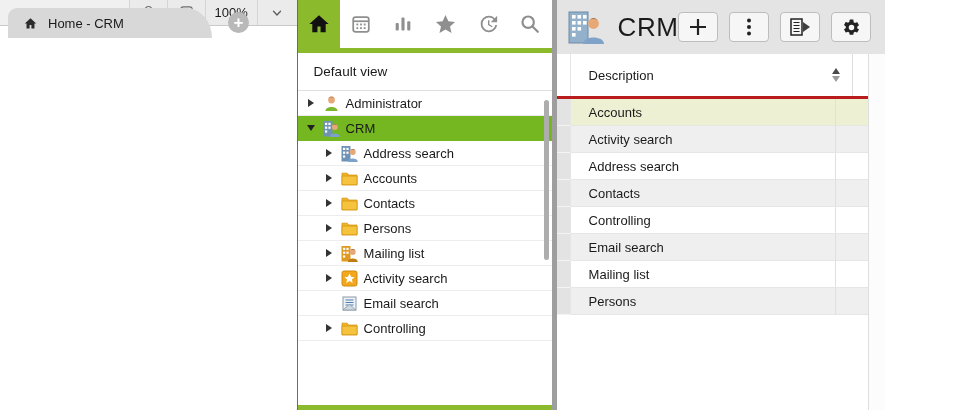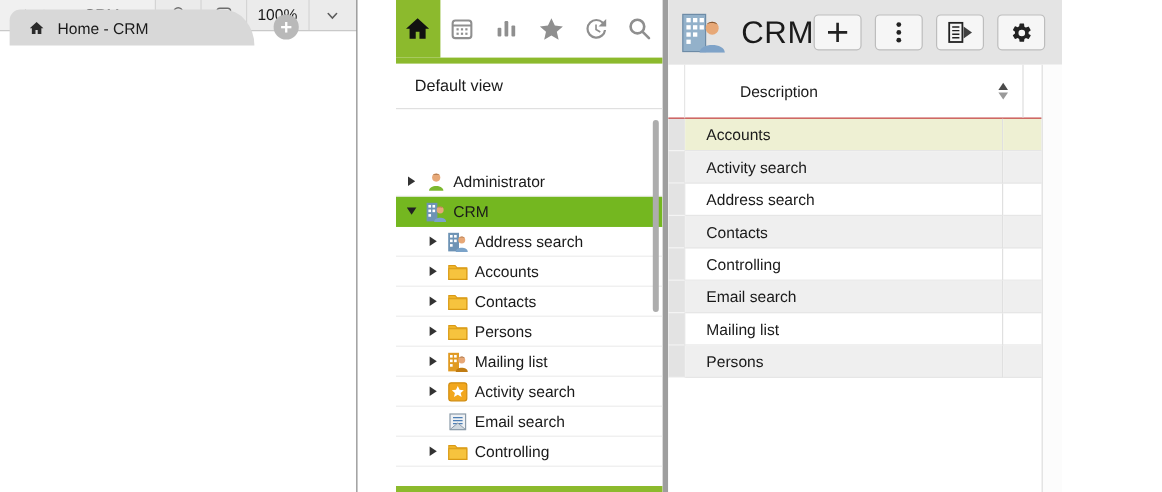--- a/index.html
+++ b/index.html
@@ -37,7 +37,7 @@
 
   
   .content{flex:1;display:flex;min-height:0;border-left:1px solid #6b6b6b;}
-  .sidebar{width:254px;flex:none;background:#fff;position:relative;display:flex;flex-direction:column;padding-left:32px;}
+  .sidebar{width:254px;flex:none;background:#fff;position:relative;display:flex;flex-direction:column;}
   .icon-tabs{height:48px;display:flex;flex:none;}
   .icon-tab{flex:1;display:flex;align-items:center;justify-content:center;color:#8f8f8f;}
   .icon-tab.active{background:var(--green);color:#111;}

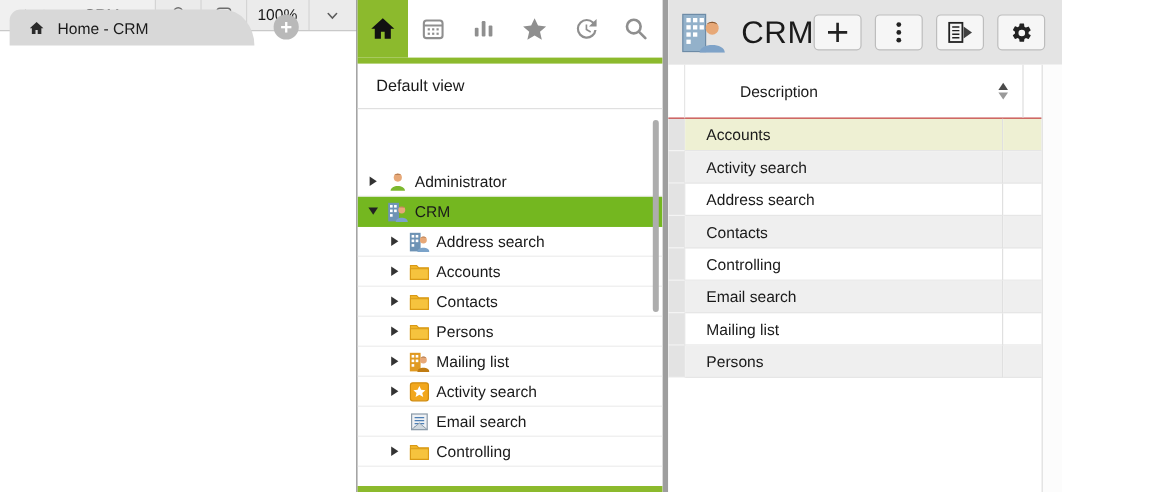--- a/index.html
+++ b/index.html
@@ -68,7 +68,7 @@
 
   .table{flex:1;position:relative;display:flex;flex-direction:column;min-height:0;background:#fff;}
   .vtrack{position:absolute;top:0;right:0;bottom:0;width:17px;background:#fcfcfc;border-left:1px solid #dedede;}
-  .thead{height:45px;flex:none;display:flex;align-items:stretch;border-bottom:1px solid #b91c1c;gap:28px;}
+  .thead{height:45px;flex:none;display:flex;align-items:stretch;border-bottom:3px solid #b91c1c;}
   .thead .gut{width:14px;border-right:1px solid #e6e6e6;}
   .thead .hcell{flex:1;display:flex;align-items:center;padding-left:18px;border-right:1px solid #dedede;margin-right:32px;}
   .sort{margin-left:auto;margin-right:12px;display:flex;flex-direction:column;gap:2px;align-items:center;}

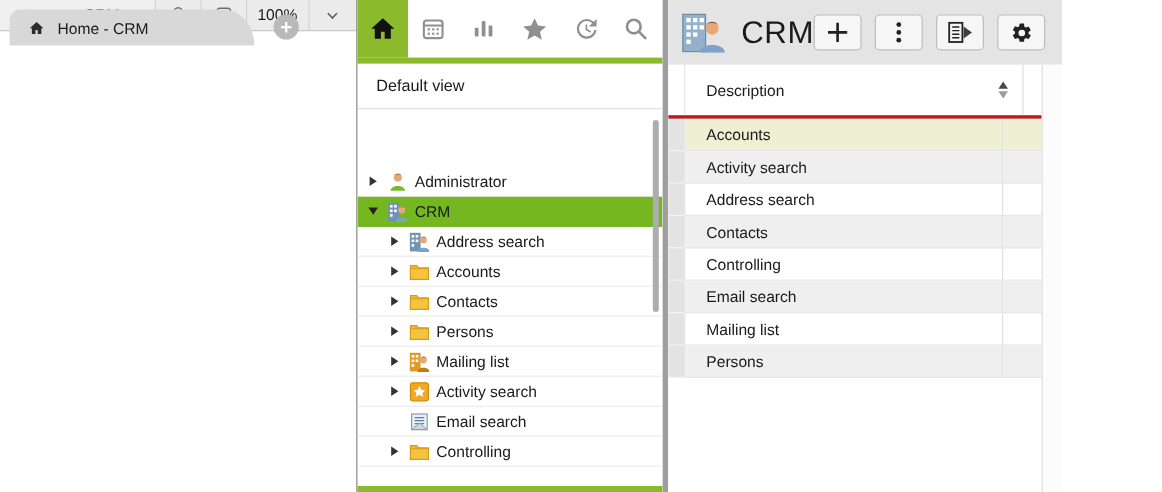--- a/index.html
+++ b/index.html
@@ -44,7 +44,7 @@
   .green-underline{height:5px;background:var(--green);flex:none;}
   .view-label{height:38px;display:flex;align-items:center;padding-left:16px;border-bottom:1px solid #e0e0e0;
               font-size:13.5px;flex:none;}
-  .tree{flex:1;overflow:hidden;margin-top:48px;}
+  .tree{flex:1;overflow:hidden;}
   .tree-row{height:25px;display:flex;align-items:center;border-bottom:1px solid #ededed;cursor:default;}
   .tree-row.selected{background:var(--sel-green);border-bottom-color:var(--sel-green);}
   .tw{width:11px;flex:none;display:flex;align-items:center;justify-content:center;}

